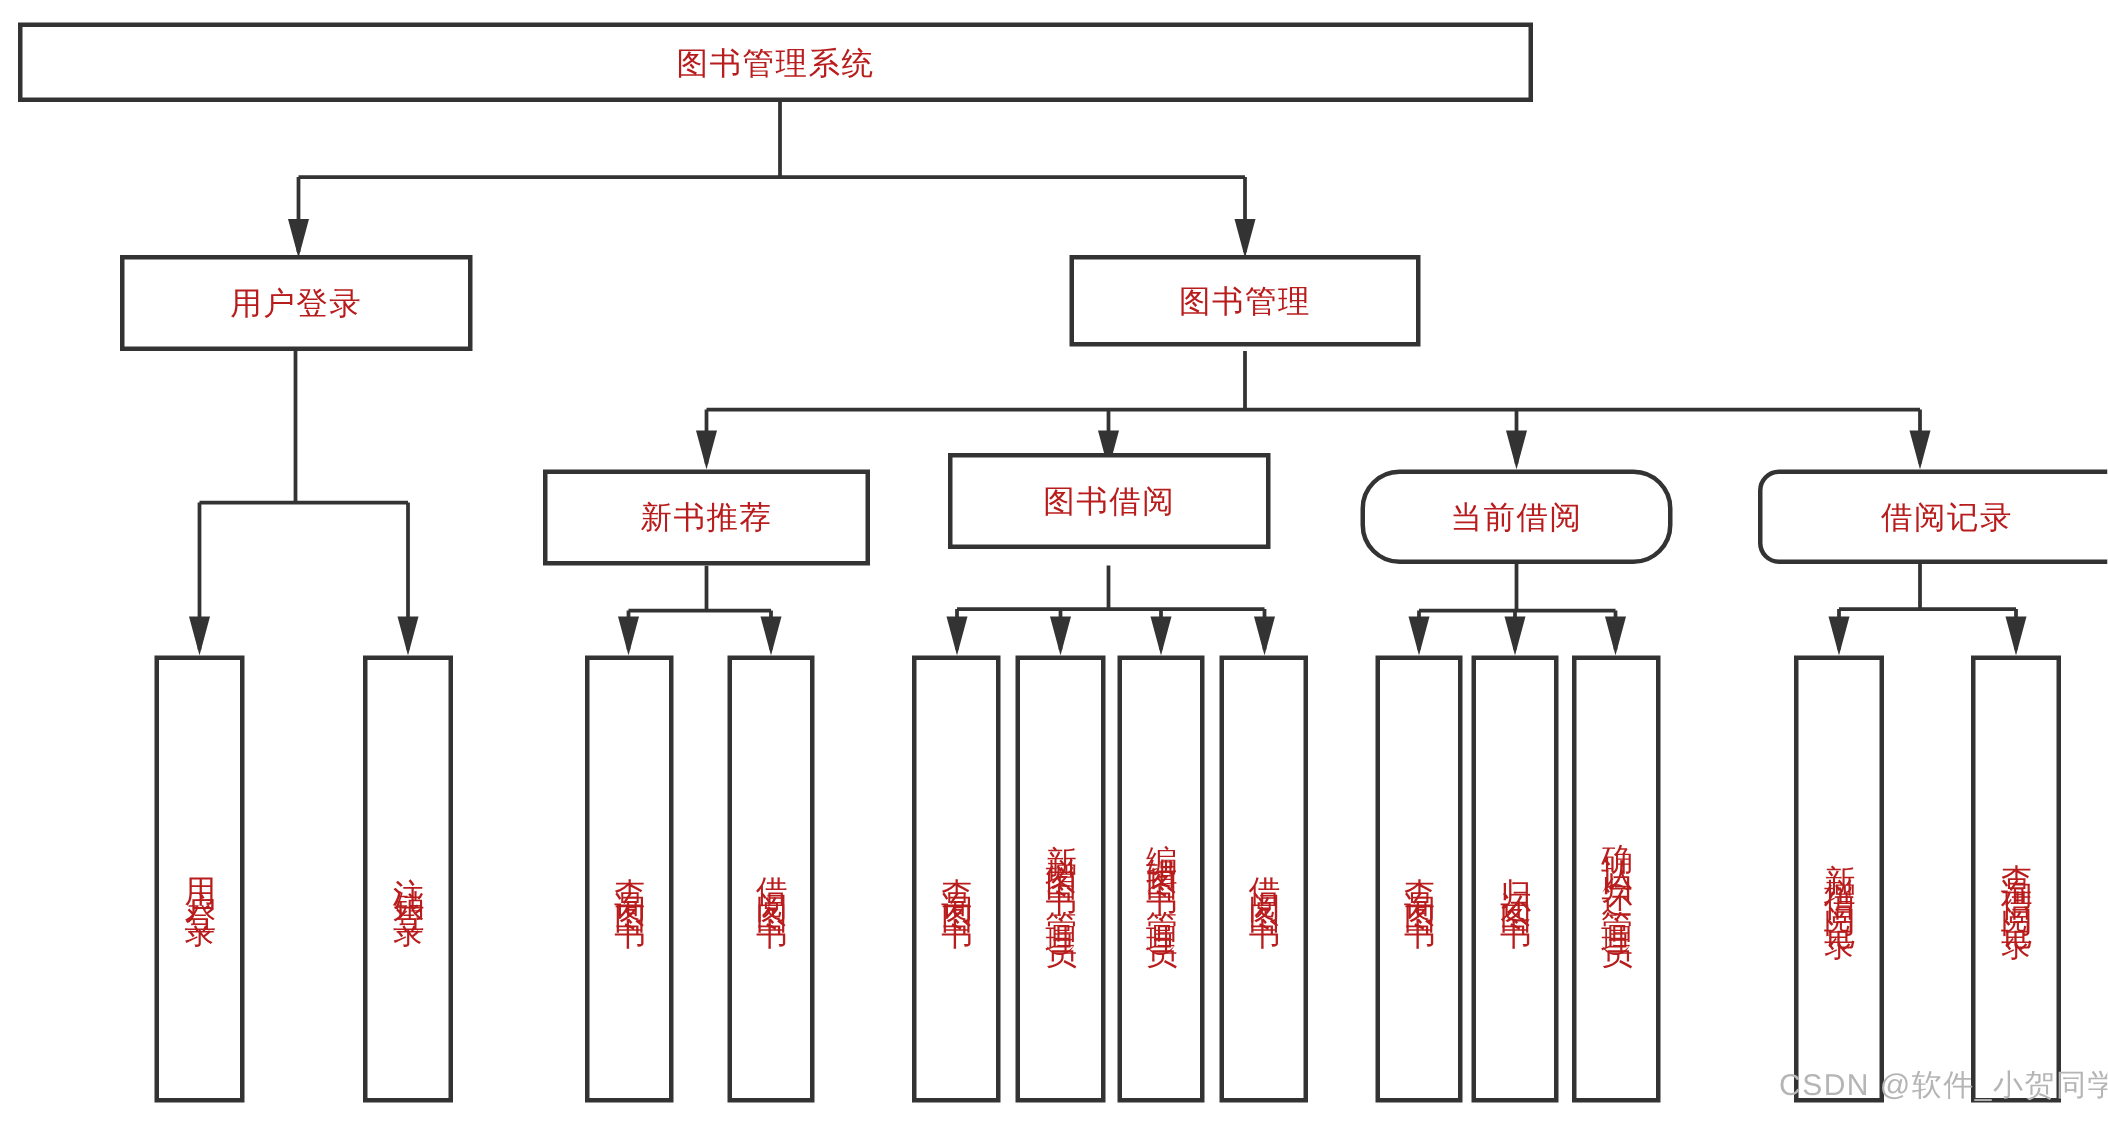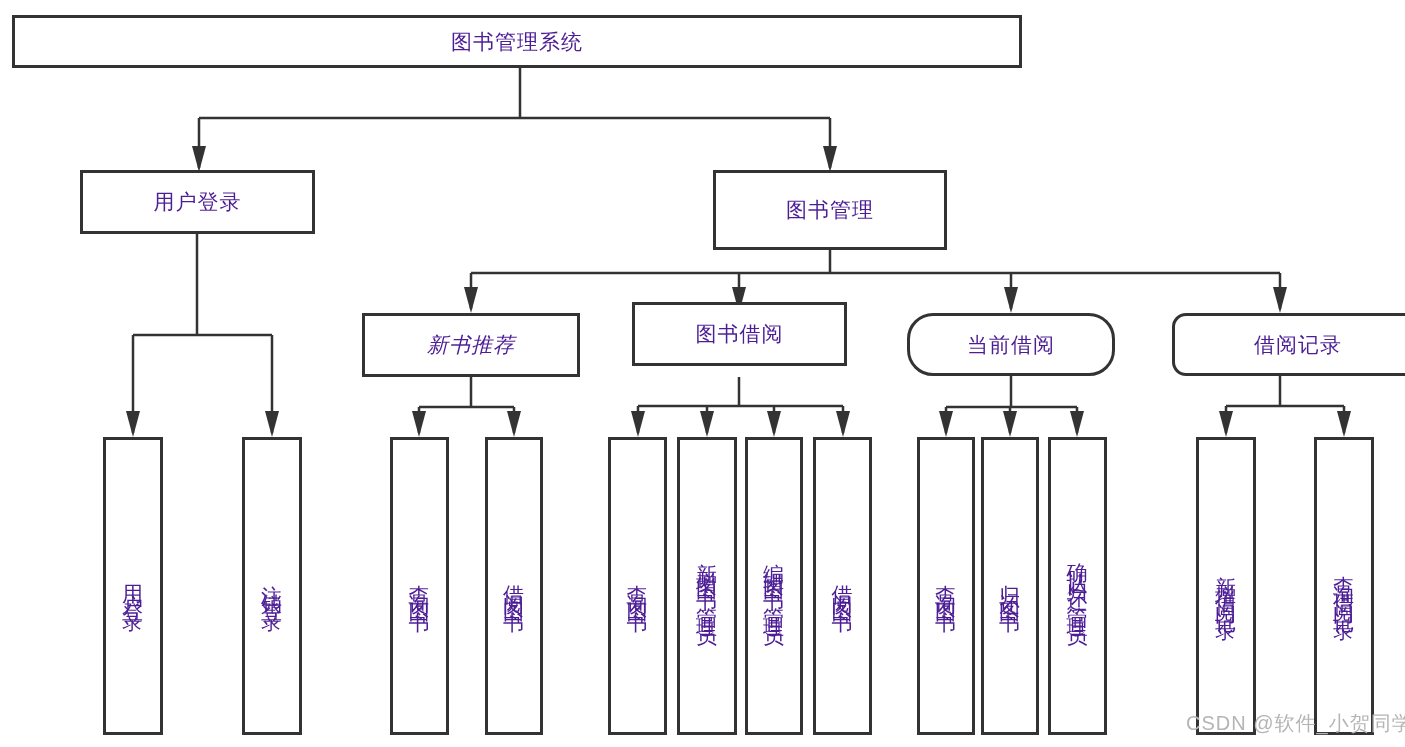--- a/index.html
+++ b/index.html
@@ -18,7 +18,7 @@
     display:flex;
     align-items:center;
     justify-content:center;
-    color:#4c1d95;
+    color:#b91c1c;
   }
   .hnode .lbl {
     font-size:21px;

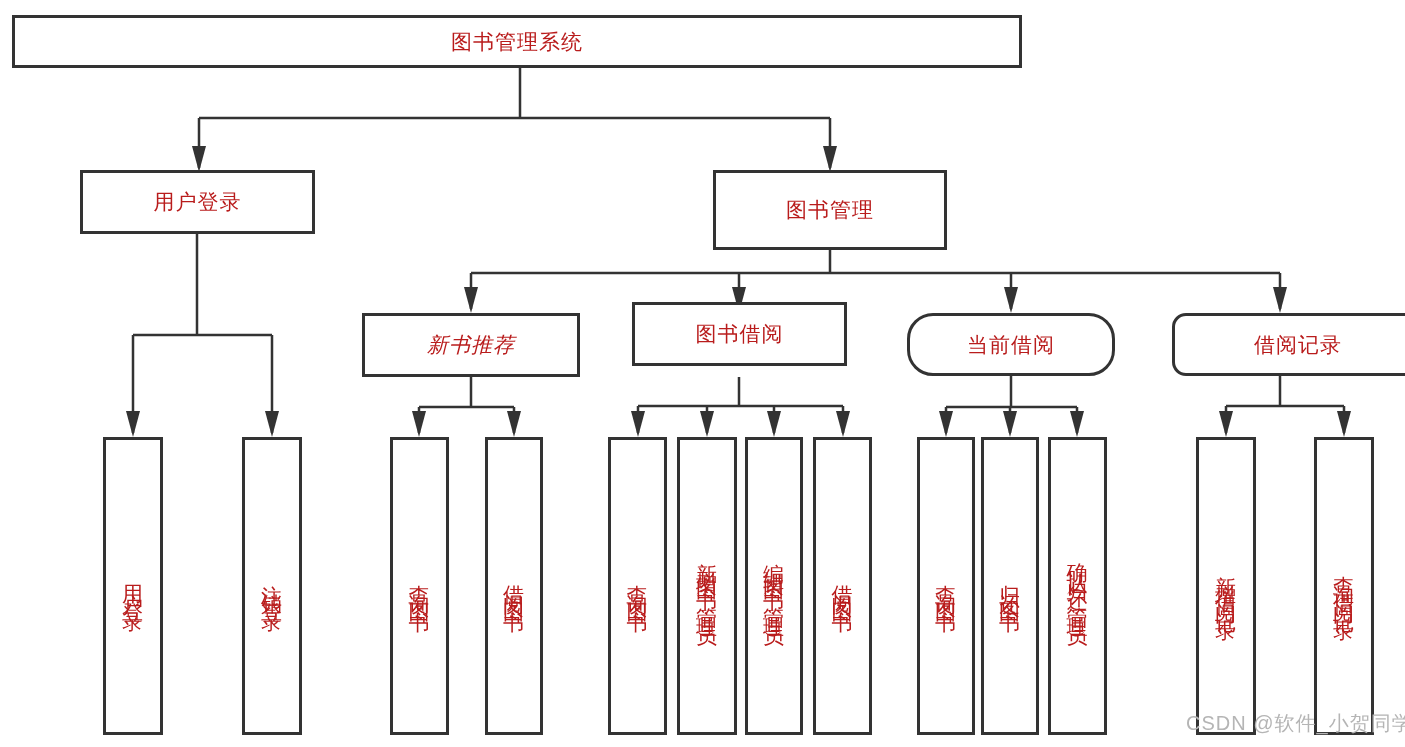--- a/index.html
+++ b/index.html
@@ -98,7 +98,7 @@
   <div class="node hnode" style="left:80px; top:170px; width:235px; height:64px;">
     <span class="lbl">用户登录</span>
   </div>
-  <div class="node hnode" style="left:713px; top:170px; width:234px; height:80px;">
+  <div class="node hnode" style="left:713px; top:170px; width:234px; height:61px;">
     <span class="lbl">图书管理</span>
   </div>
 

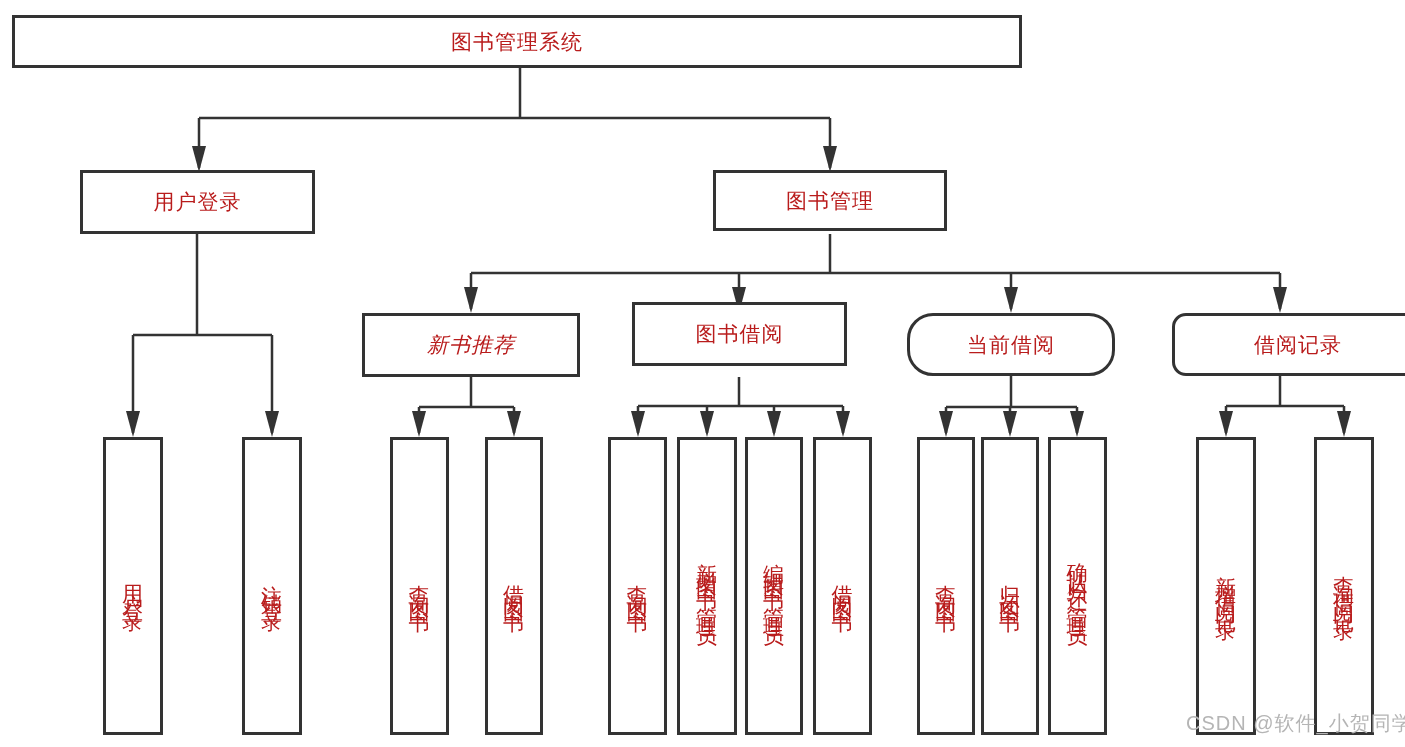--- a/index.html
+++ b/index.html
@@ -102,7 +102,7 @@
     <span class="lbl">图书管理</span>
   </div>
 
-  <div class="node hnode" style="left:362px; top:313px; width:218px; height:64px;font-style:italic;">
+  <div class="node hnode" style="left:362px; top:313px; width:218px; height:64px;">
     <span class="lbl">新书推荐</span>
   </div>
   <div class="node hnode" style="left:632px; top:302px; width:215px; height:64px;">

